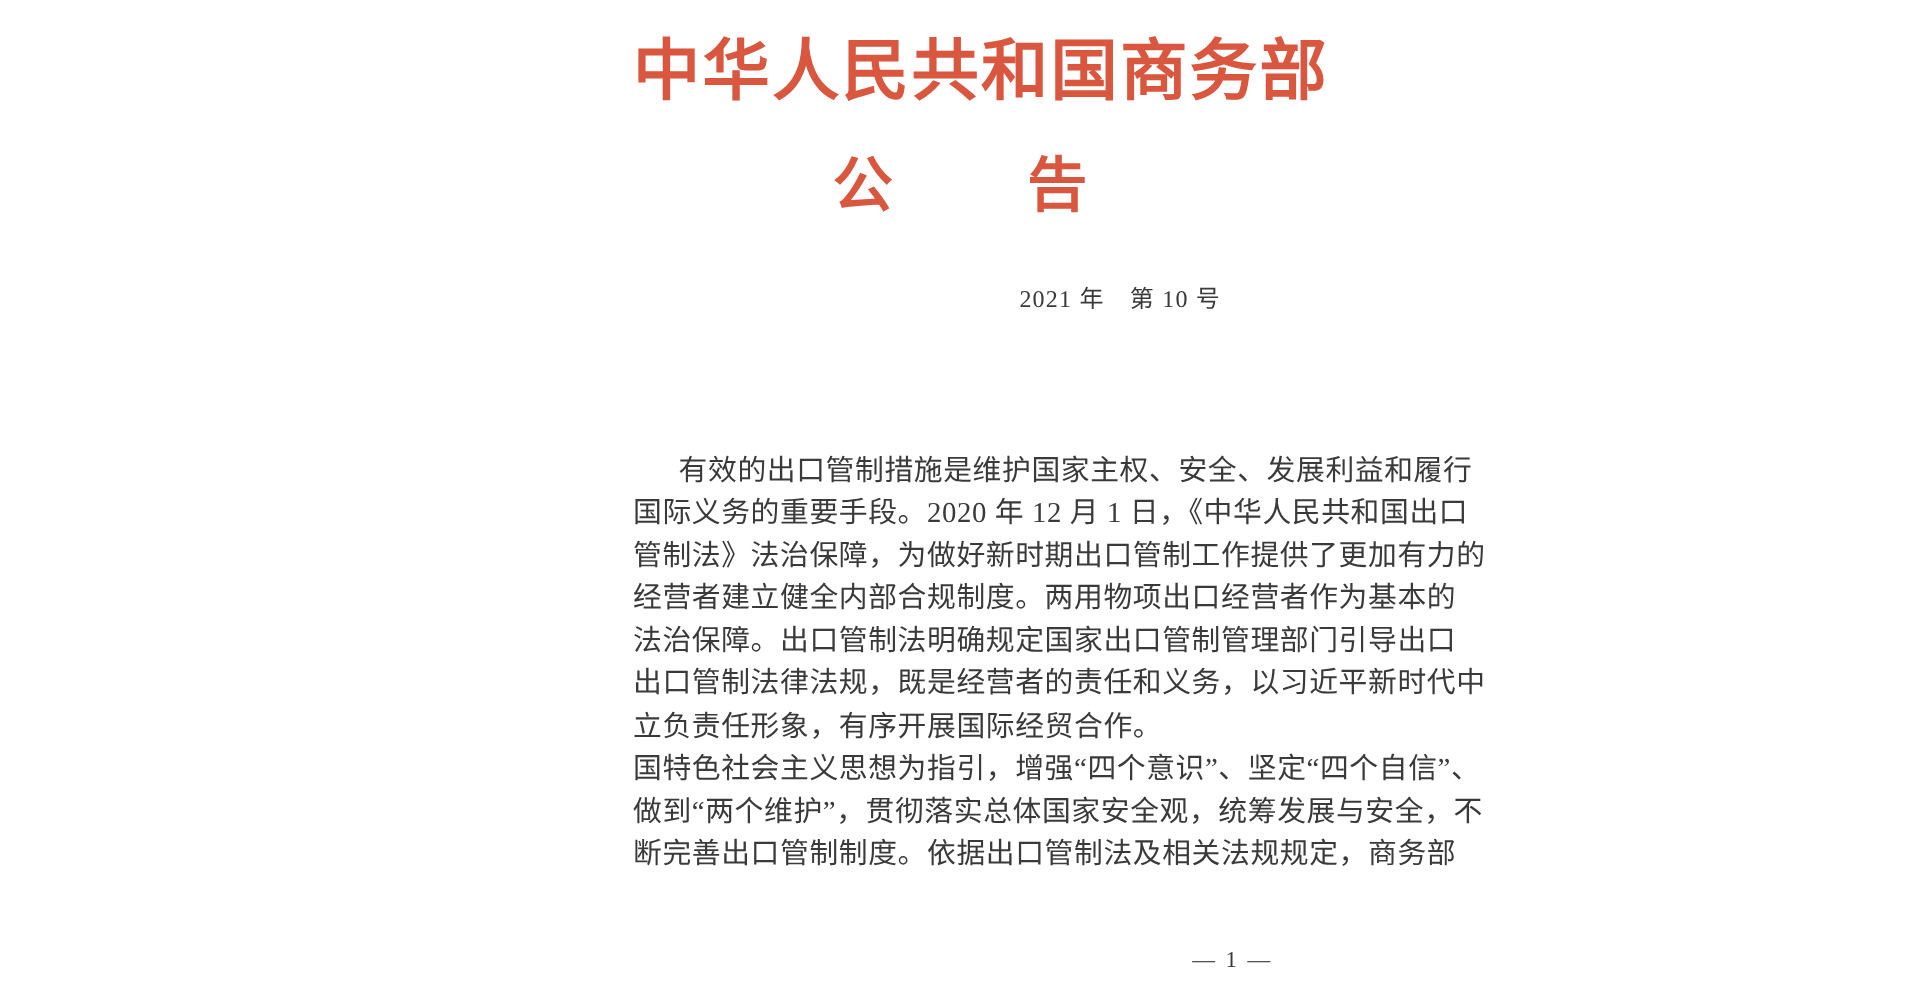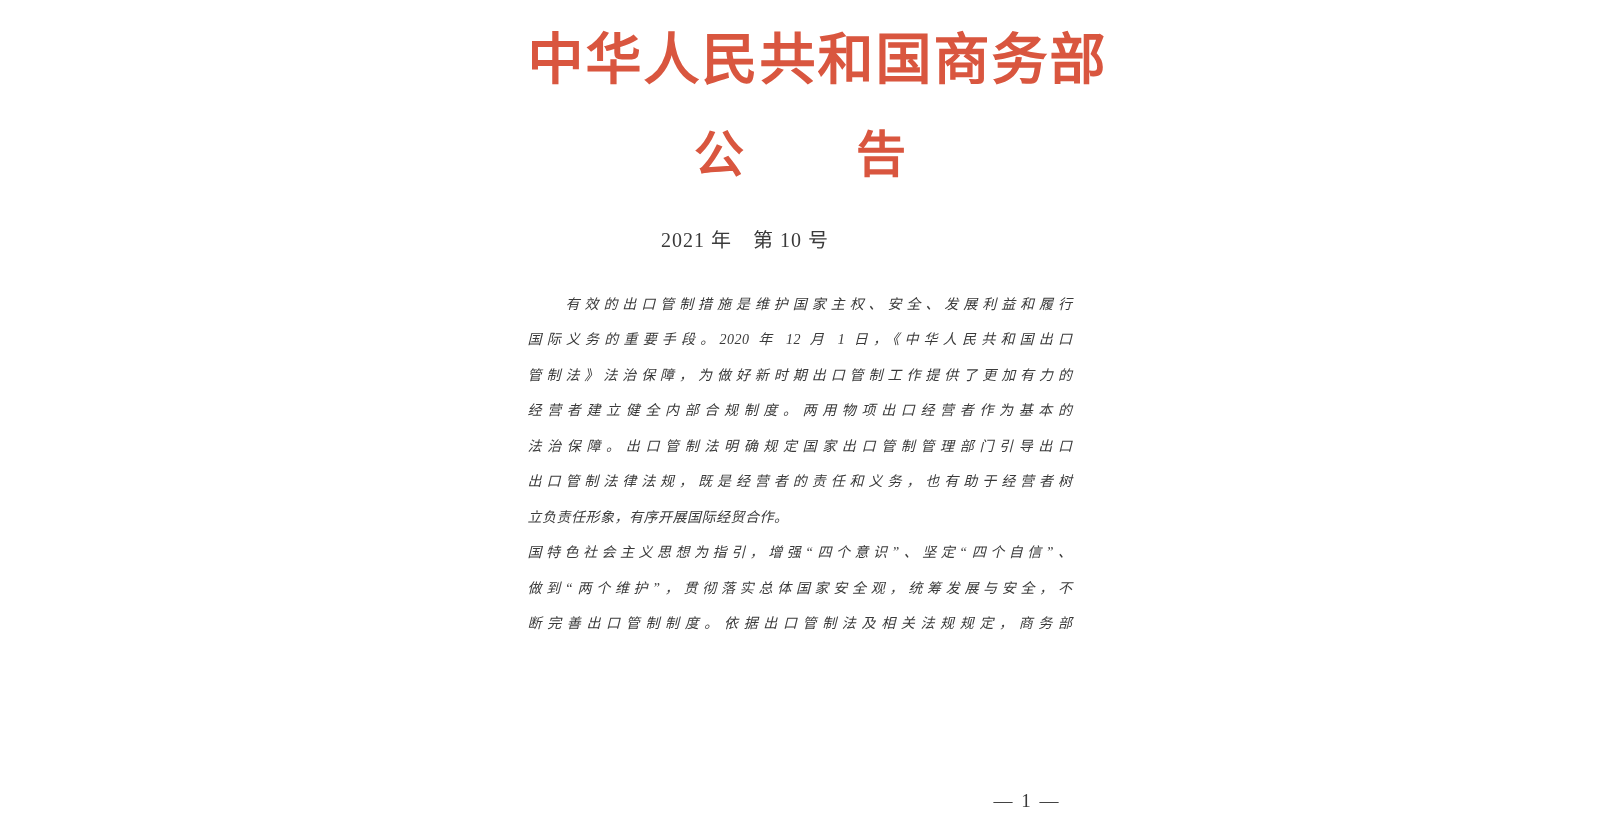--- a/index.html
+++ b/index.html
@@ -43,8 +43,8 @@
   .issue-line{
     position:relative;
     left:-55px;
-    margin-top:40px;
-    text-align:center;
+    margin-top:50px;
+    text-align:right;
     font-size:20px;
     line-height:24px;
     letter-spacing:1px;

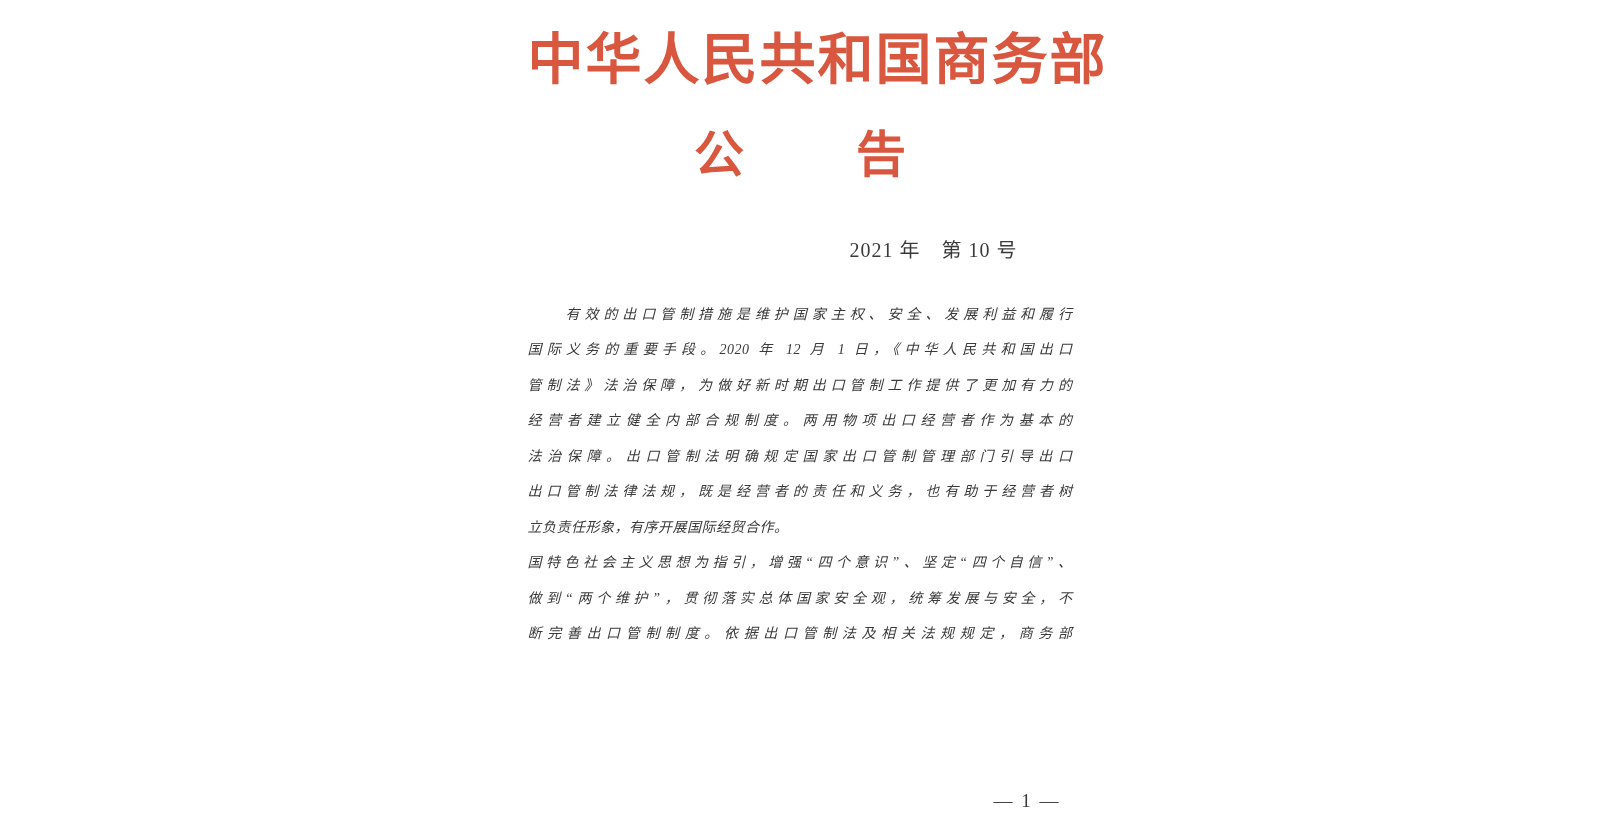--- a/index.html
+++ b/index.html
@@ -51,11 +51,10 @@
     color:var(--ink);
   }
   .body-block{
-    margin-top:35px;
-    font-size:14px;
+    margin-top:114px;
+    font-size:24px;
     line-height:35.5px;
     color:var(--ink);
-    font-style:italic;
   }
   .body-line{
     width:100%;

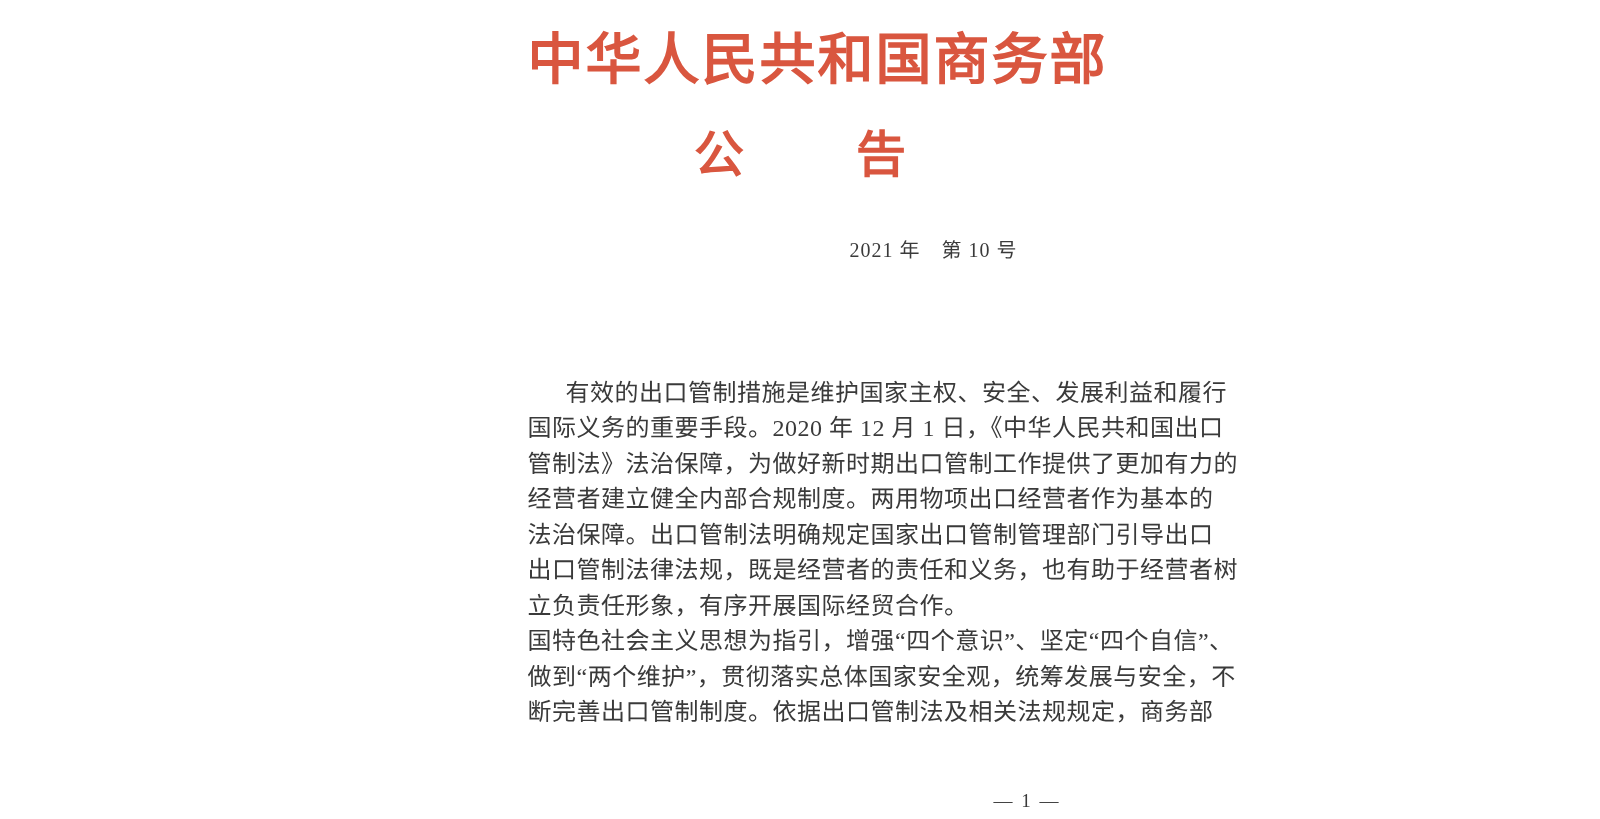--- a/index.html
+++ b/index.html
@@ -102,7 +102,7 @@
       <div class="body-line">管制法》法治保障，为做好新时期出口管制工作提供了更加有力的</div>
       <div class="body-line">经营者建立健全内部合规制度。两用物项出口经营者作为基本的</div>
       <div class="body-line">法治保障。出口管制法明确规定国家出口管制管理部门引导出口</div>
-      <div class="body-line">出口管制法律法规，既是经营者的责任和义务，也有助于经营者树</div>
+      <div class="body-line">出口管制法律法规，既是经营者的责任和义务，以习近平新时代中</div>
       <div class="body-line short">立负责任形象，有序开展国际经贸合作。</div>
     </div>
 

